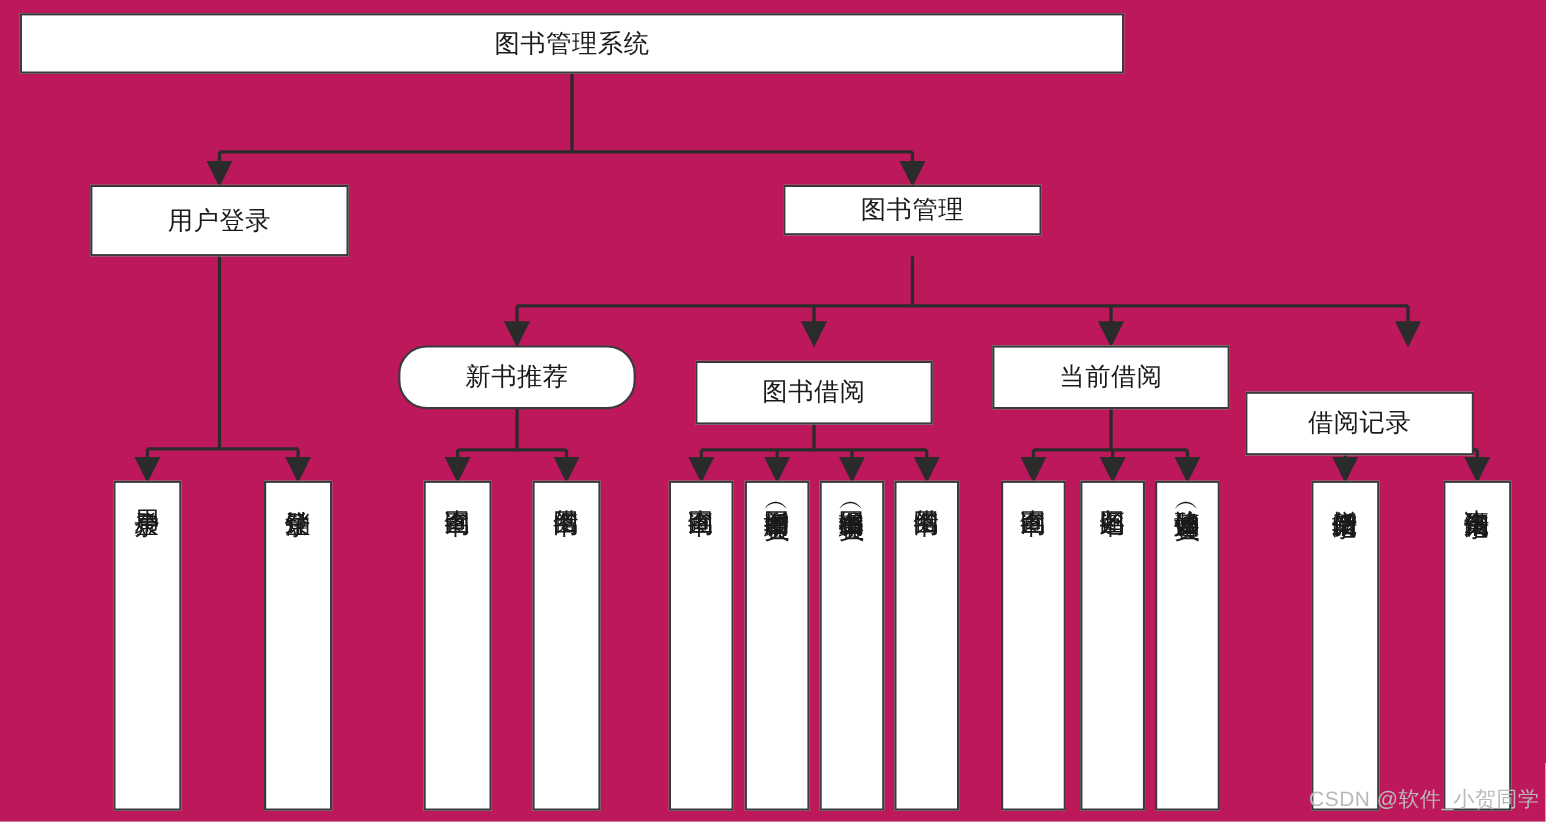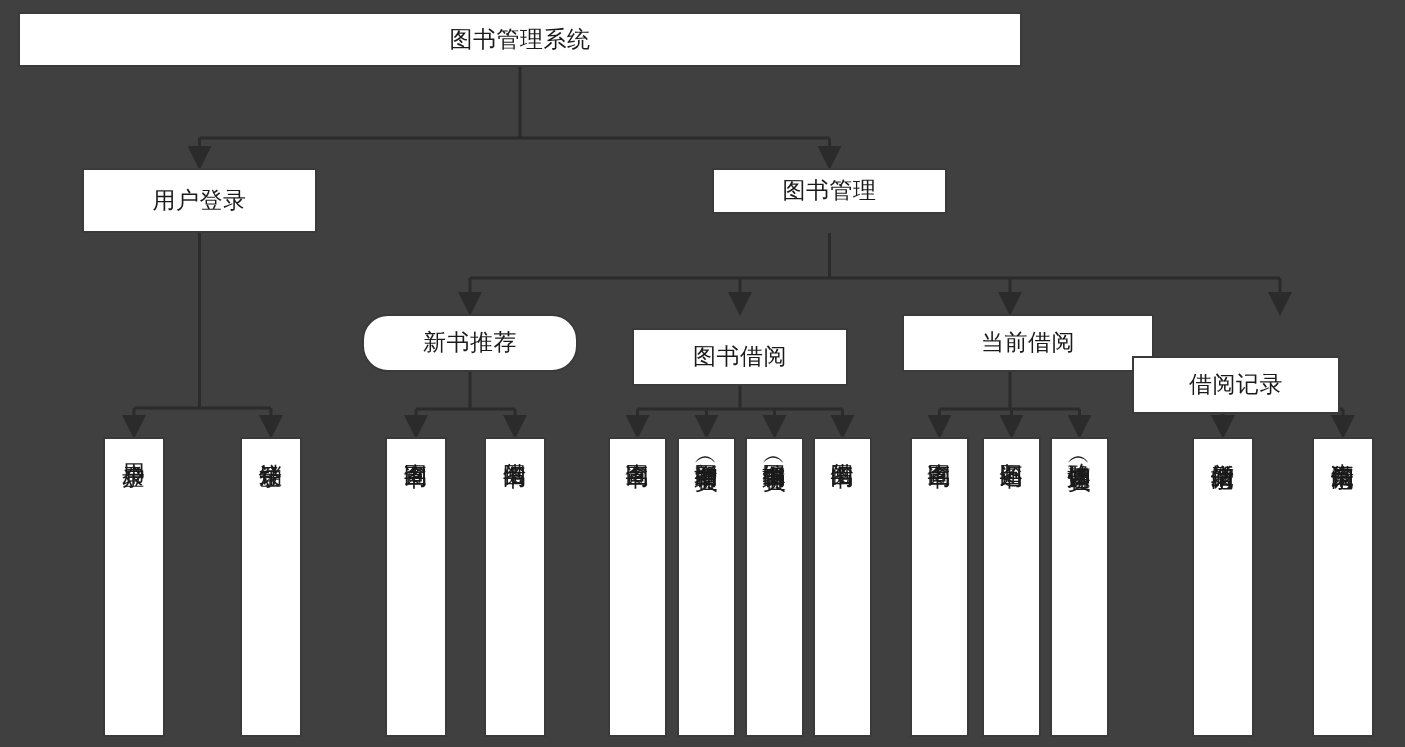--- a/index.html
+++ b/index.html
@@ -15,7 +15,7 @@
     position: relative;
     width: 1405px;
     height: 747px;
-    background: #404040;
+    background: #be185d;
     overflow: hidden;
   }
   svg#edges {

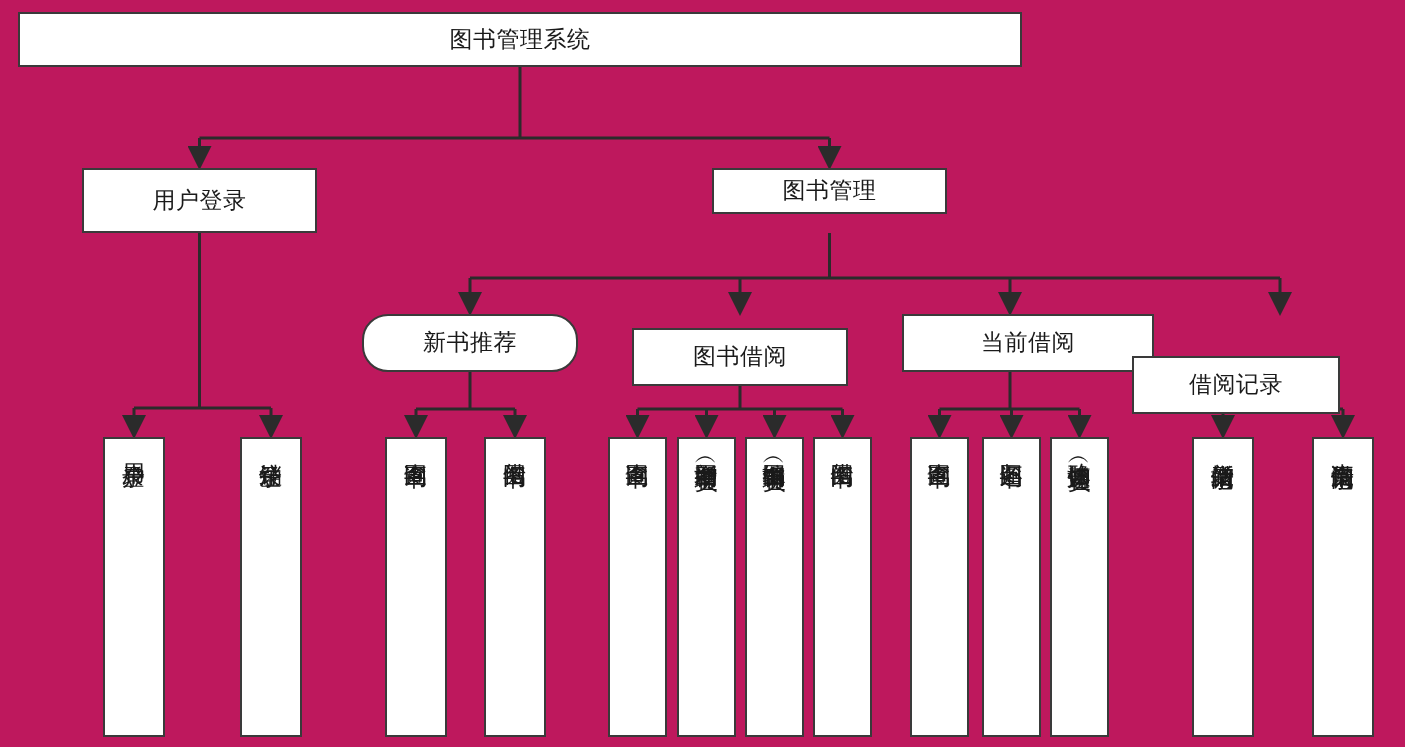--- a/index.html
+++ b/index.html
@@ -130,7 +130,7 @@
       <div class="node horiz" style="left: 632px; top: 328px; width: 216px; height: 58px;">
         <span class="label">图书借阅</span>
       </div>
-      <div class="node horiz" style="left: 902px; top: 314px; width: 252px; height: 58px;">
+      <div class="node horiz" style="left: 902px; top: 314px; width: 216px; height: 58px;">
         <span class="label">当前借阅</span>
       </div>
       <div class="node horiz" style="left: 1132px; top: 314px; width: 208px; height: 58px; margin-top: 42px;">

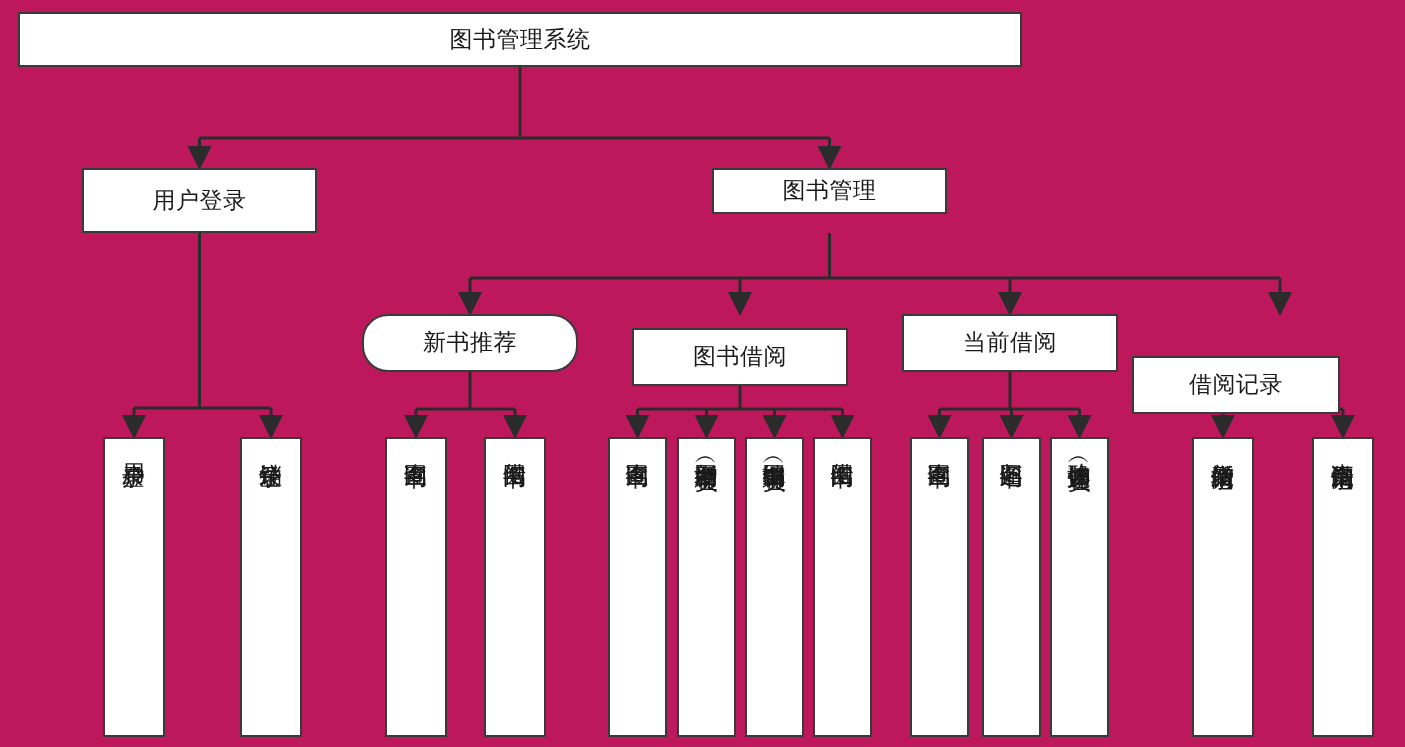--- a/index.html
+++ b/index.html
@@ -177,6 +177,7 @@
       </div>
     </div>
 
+  <div class="watermark" style="left: 1190px; top: 714px;">CSDN @软件_小贺同学</div>
 
 </div>
 

